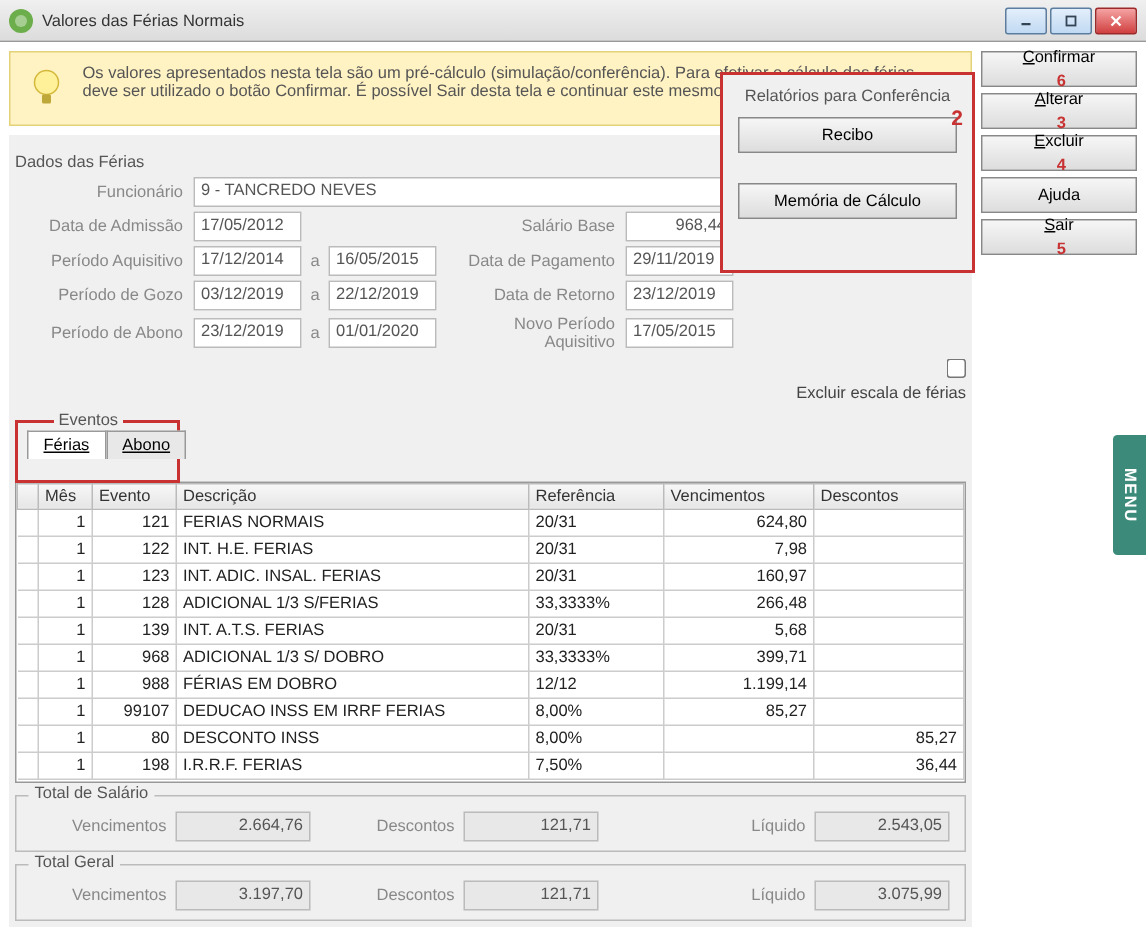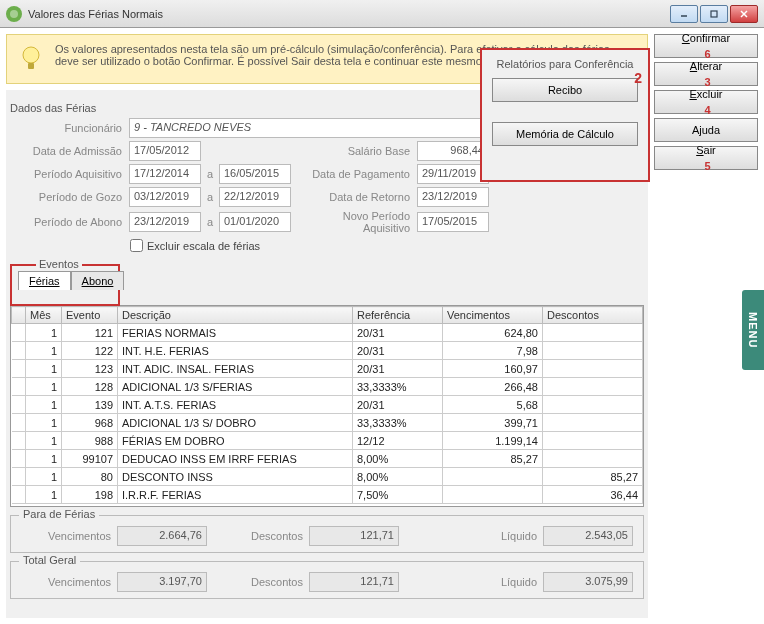--- a/index.html
+++ b/index.html
@@ -109,7 +109,7 @@
         <div style="color:#555;margin-bottom:4px;">Dados das Férias</div>
         <div class="dados-row" style="grid-template-columns:116px 1fr;">
           <div class="field-label">Funcionário</div>
-          <div class="field-value" style="width:360px;font-style:italic;">9 - TANCREDO NEVES</div>
+          <div class="field-value" style="width:360px;">9 - TANCREDO NEVES</div>
         </div>
         <div class="dados-row">
           <div class="field-label">Data de Admissão</div>

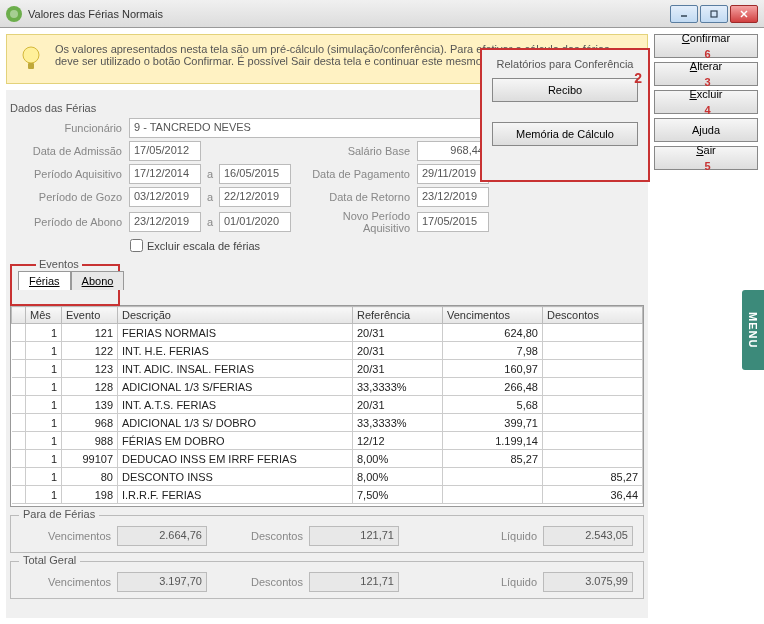--- a/index.html
+++ b/index.html
@@ -24,7 +24,7 @@
 
 .field-label { color: #888; text-align: right; padding-right: 4px; }
 .field-value { background: #fff; border: 1px solid #bbb; padding: 2px 4px; height: 20px; color: #555; }
-.checkbox-row { display: flex; align-items: flex-end; gap: 4px; padding: 2px 0; color: #444; }
+.checkbox-row { display: flex; align-items: flex-end; gap: 4px; padding: 2px 0; color: #444; flex-direction: column; }
 .checkbox-row input { width: 13px; height: 13px; }
 
 .dados-row { display: grid; grid-template-columns: 116px 72px 12px 72px 120px 72px; gap: 3px; align-items: center; margin-bottom: 3px; }

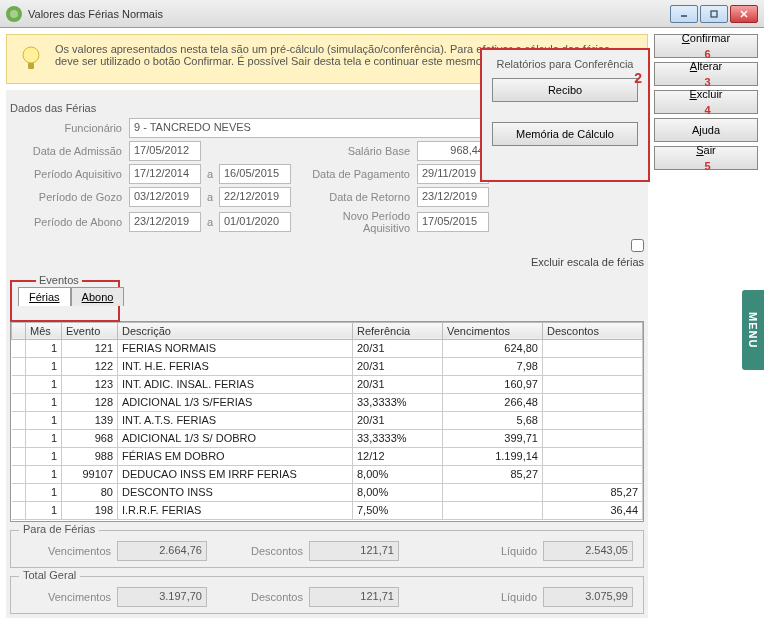--- a/index.html
+++ b/index.html
@@ -267,7 +267,7 @@
       </div>
 
       <div class="totals-group">
-        <div class="group-title">Para de Férias</div>
+        <div class="group-title">Total de Salário</div>
         <div class="totals-row">
           <div class="tlabel">Vencimentos</div>
           <div class="tval">2.664,76</div>

